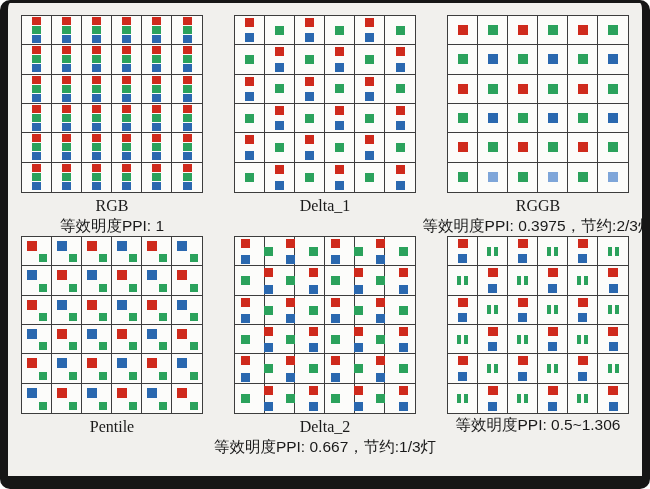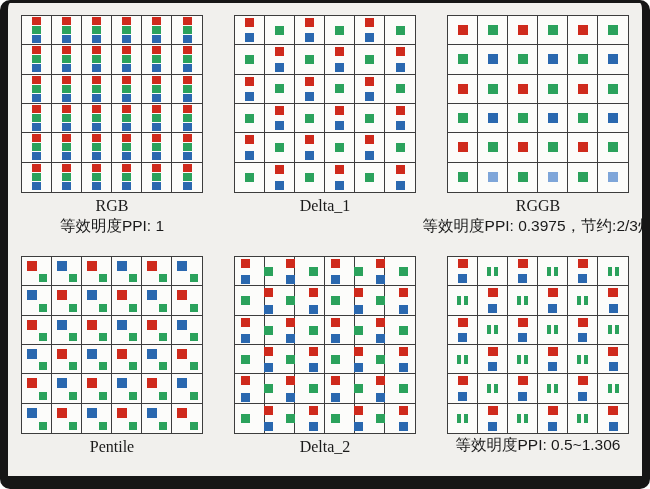--- a/index.html
+++ b/index.html
@@ -17,7 +17,7 @@
     overflow:hidden;
   }
   .prow { display:flex; justify-content:space-between; }
-  .prow.first { margin-bottom:20px; }
+  .prow.first { margin-bottom:0; }
 
   .panel { width:182px; display:flex; flex-direction:column; align-items:center; }
 

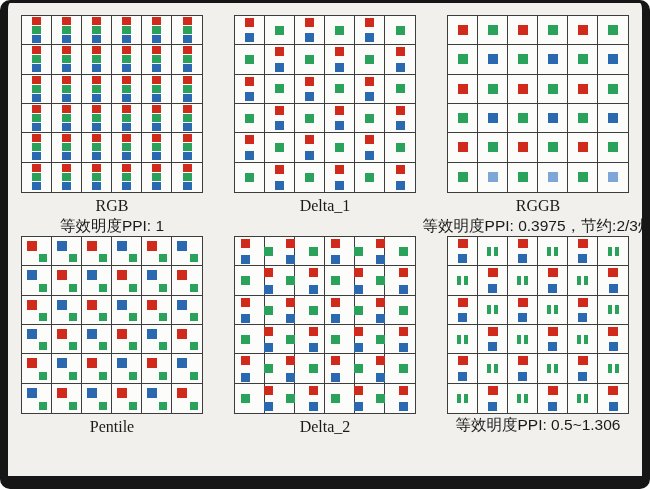--- a/index.html
+++ b/index.html
@@ -778,6 +778,7 @@
           </div>
         </div>
         <div class="pname">Delta_2</div>
+        <div class="pcap">等效明度PPI: 0.667，节约:1/3灯</div>
       </div>
       <div class="panel">
         <div class="pgrid">

